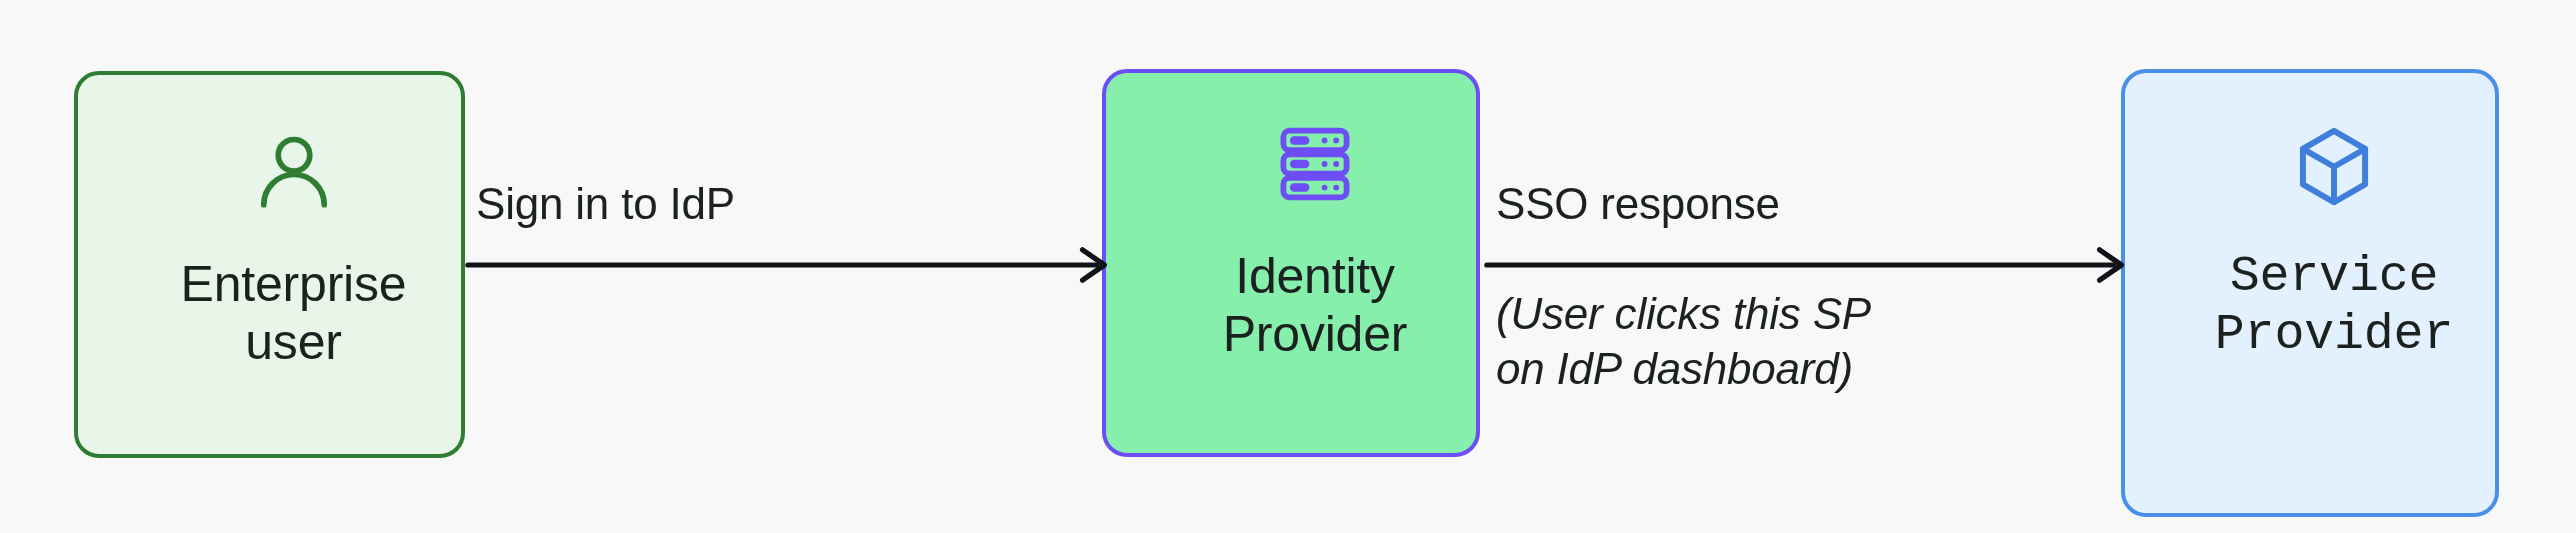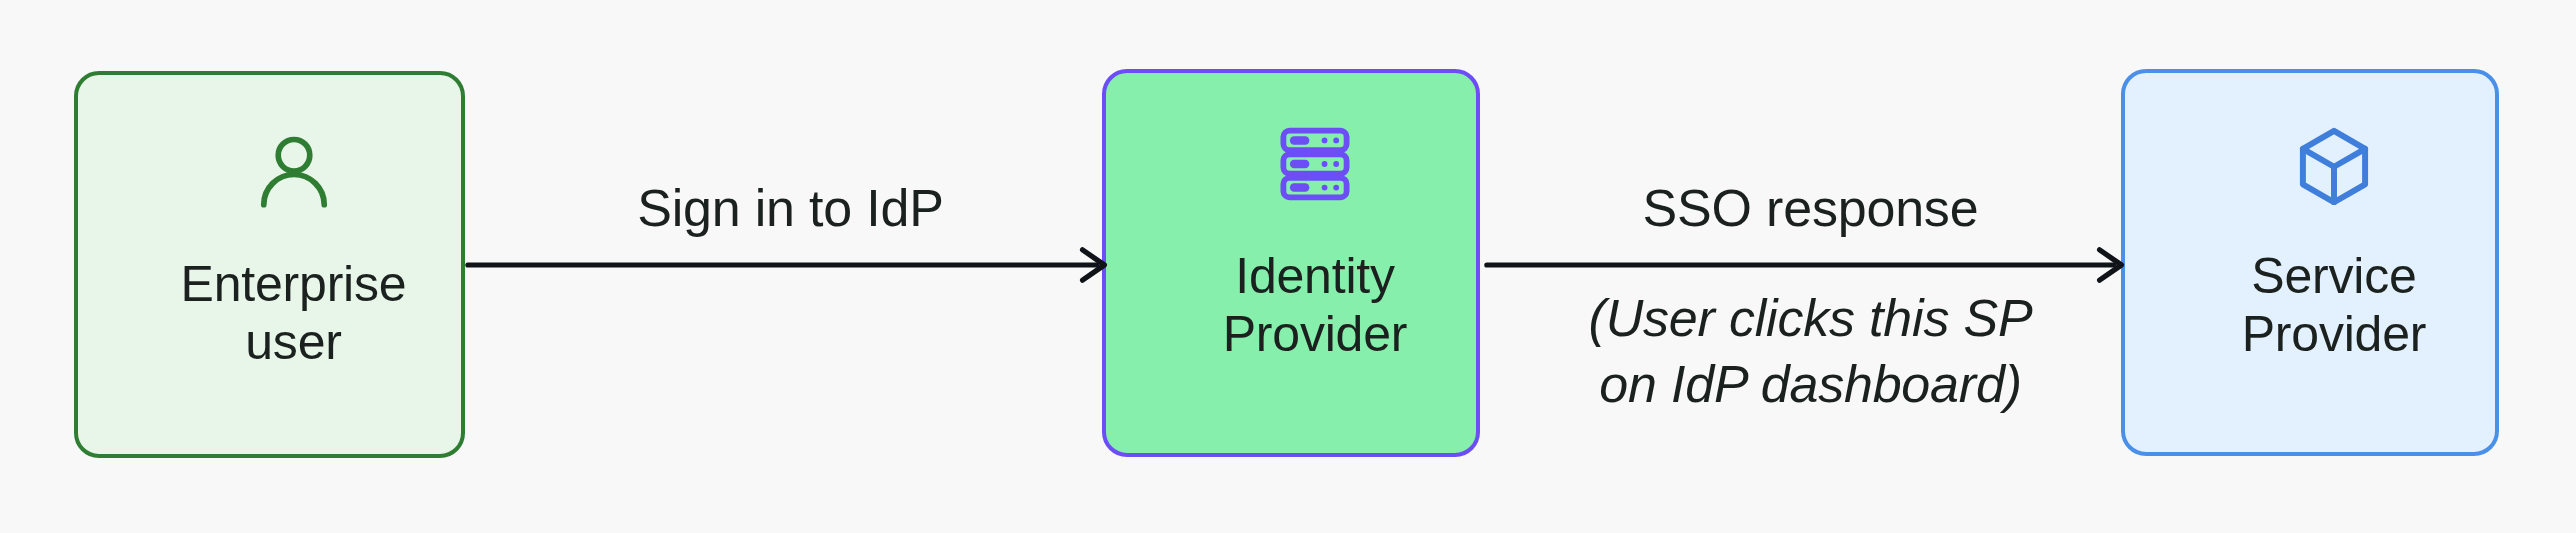--- a/index.html
+++ b/index.html
@@ -93,9 +93,8 @@
   
   .edge-label {
     position: absolute;
-    text-align: center;
     color: #1b211f;
-    font-size: 52px;
+    font-size: 44px;
     line-height: 1.26;
     letter-spacing: -0.2px;
     white-space: pre-line;

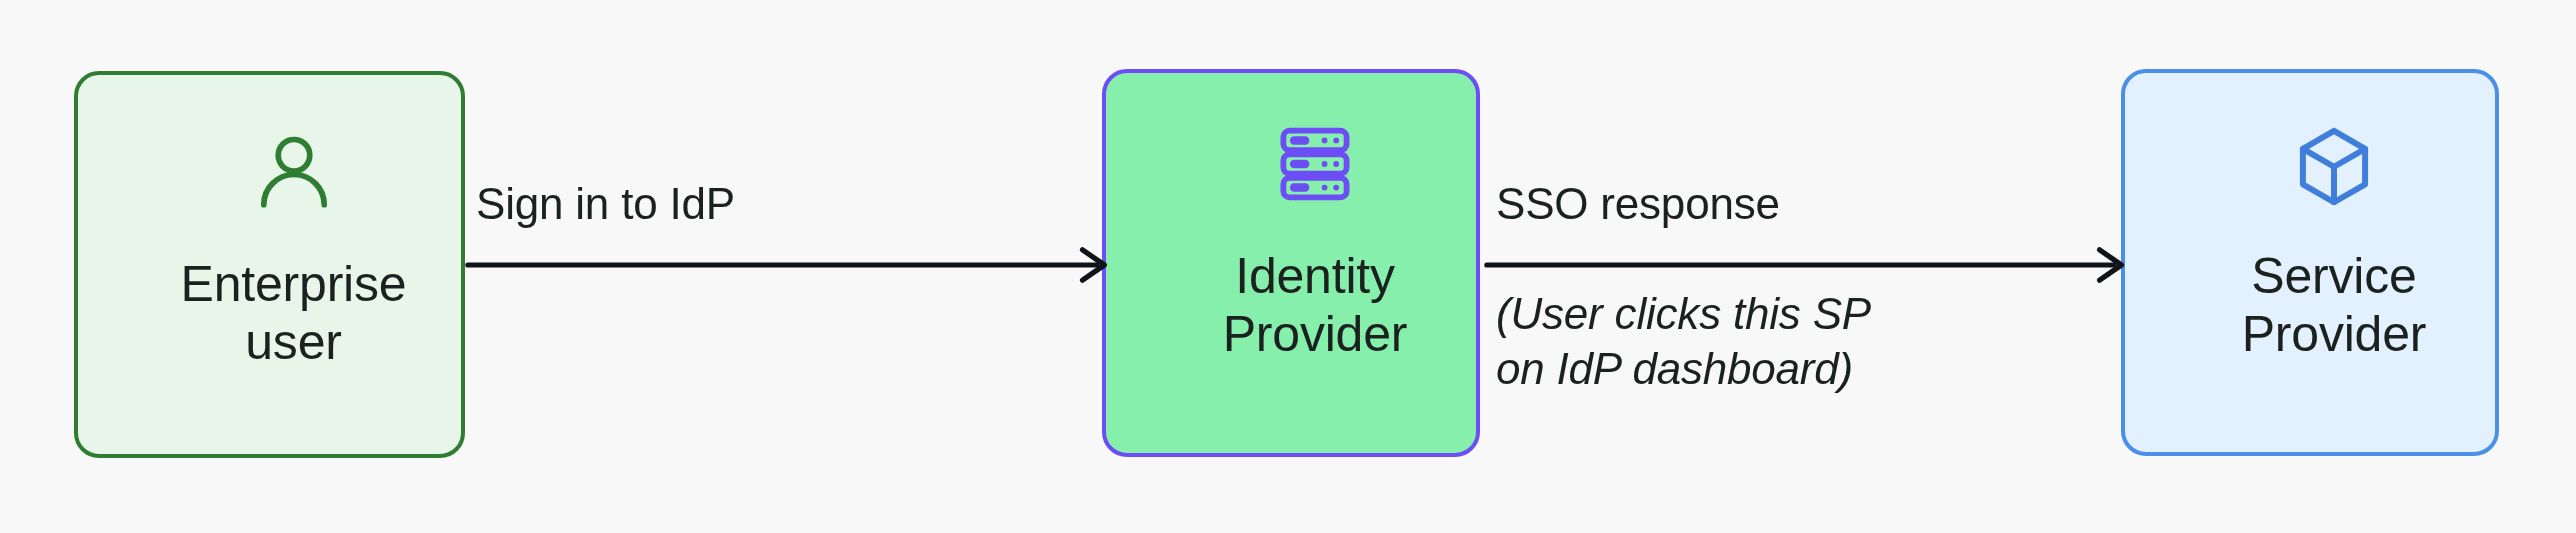--- a/index.html
+++ b/index.html
@@ -71,9 +71,10 @@
     left: 2121px;
     top: 69px;
     width: 378px;
-    height: 387px;
+    height: 448px;
     border: 4.8px solid #4a90e8;
     background: #e3f0fd;
+    font-family: Liberation Mono, monospace;
   }
   #node-sp .node-icon { margin-top: 50px; }
   #node-sp .node-label { margin-top: 38px; }

